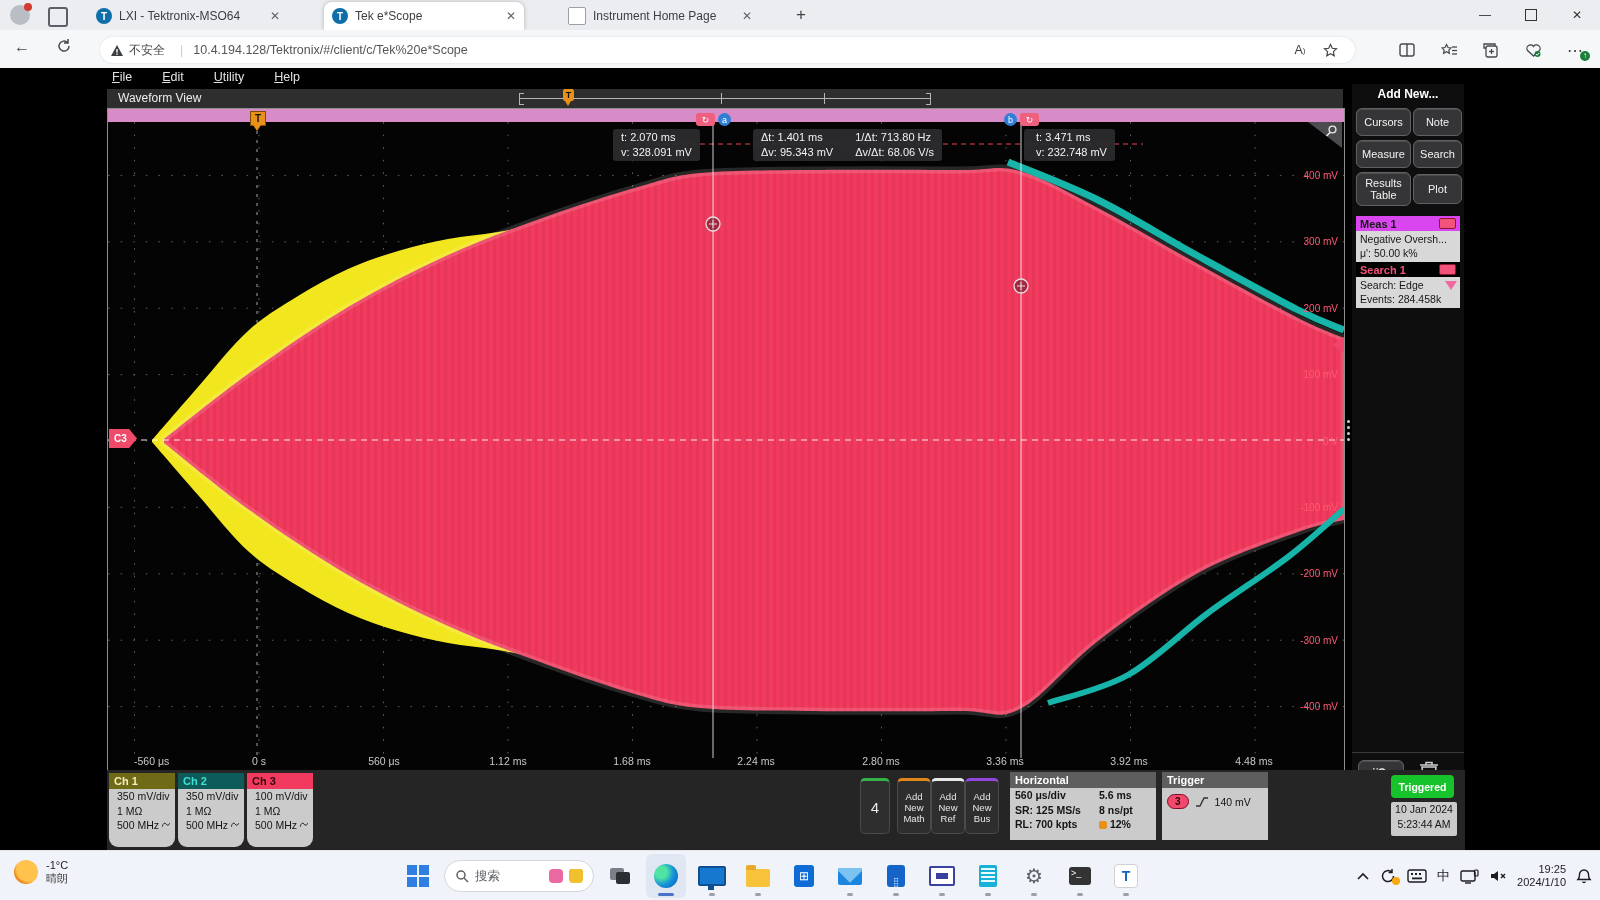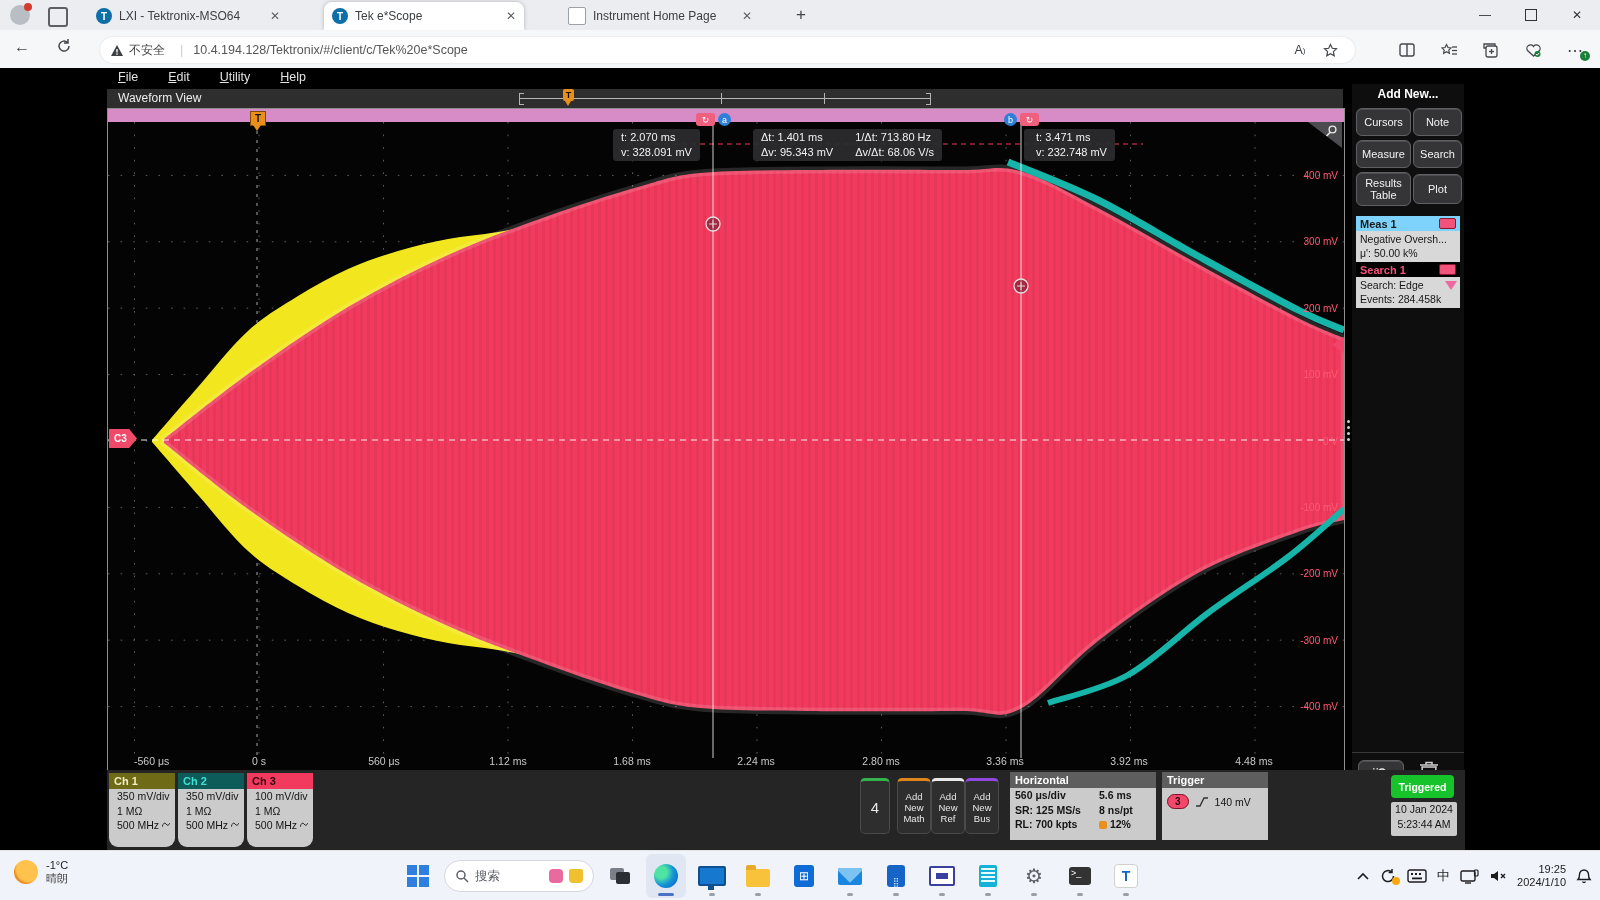--- a/index.html
+++ b/index.html
@@ -31,7 +31,7 @@
   svg.ic{display:block;}
   
   .app{position:absolute;left:0;top:68px;width:1600px;height:782px;background:#000;}
-  .menubar{position:absolute;left:118px;top:2px;display:flex;}
+  .menubar{position:absolute;left:112px;top:2px;display:flex;}
   .menu-item{color:#e3e3e3;font-size:12.5px;margin-right:30px;}
   .menu-item::first-letter{text-decoration:underline;}
   .wvbar{position:absolute;left:107px;top:21px;width:1236px;height:19px;background:#2e2e2e;color:#ededed;font-size:12px;}

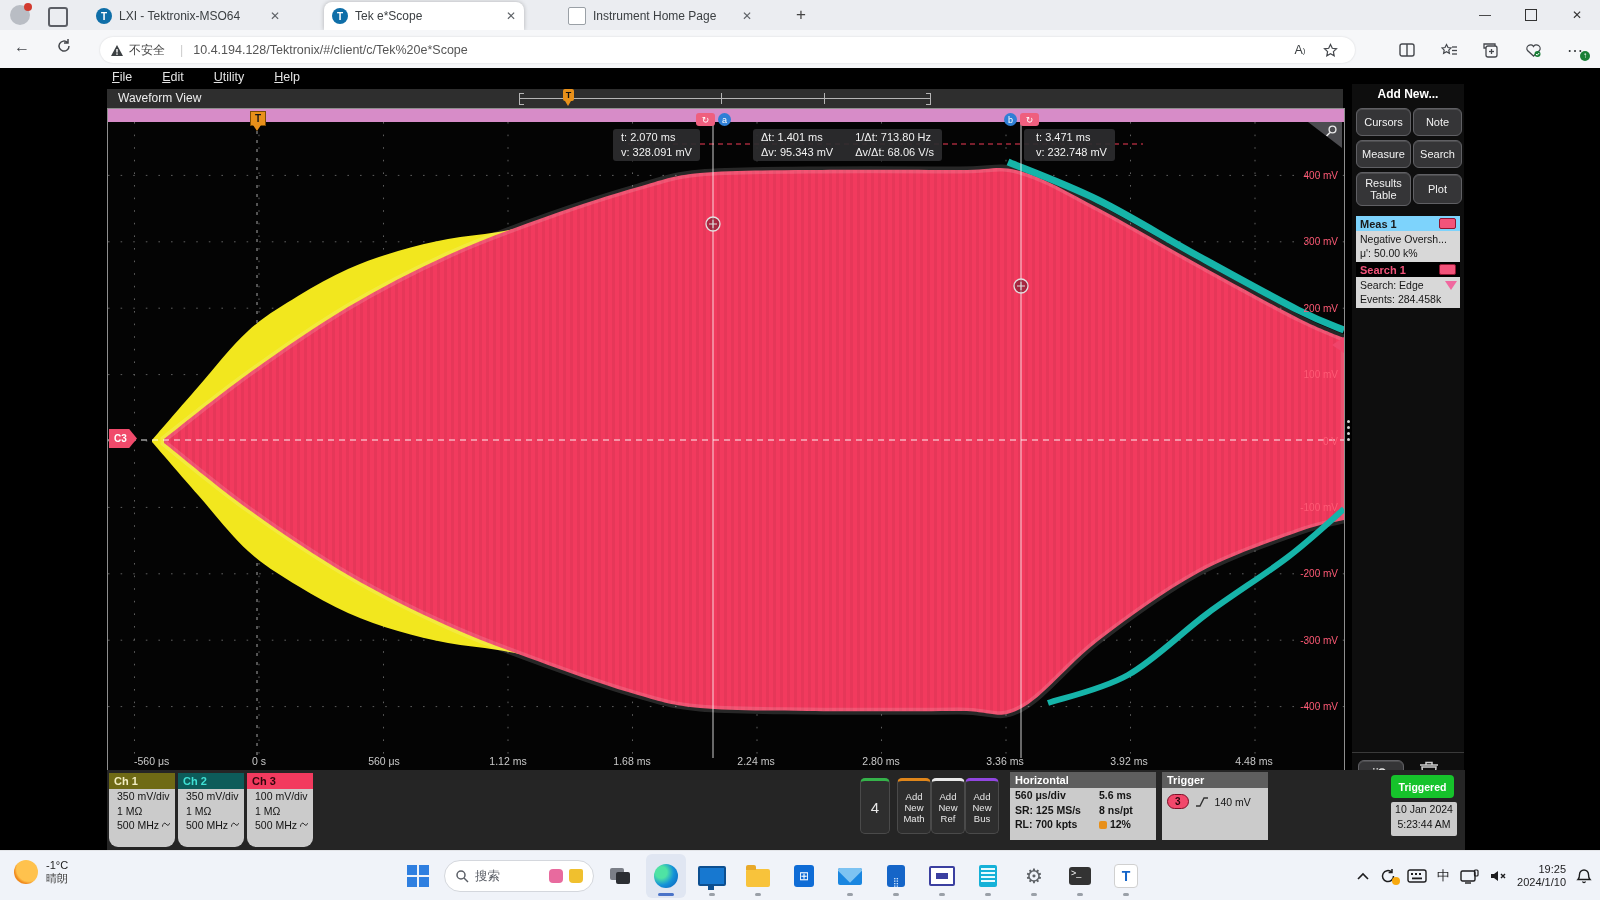--- a/index.html
+++ b/index.html
@@ -364,7 +364,7 @@
       <div class="dkbtn" style="left:61px;top:90px;width:47px;height:28px;">Plot</div>
 
       <div class="mcard" style="top:132px;">
-        <div class="mhdr" style="background:#7dd3fc;color:#1a1a1a;">
+        <div class="mhdr" style="background:#d946ef;color:#1a1a1a;">
           <span>Meas 1</span>
           <span class="pinkic"></span>
         </div>

